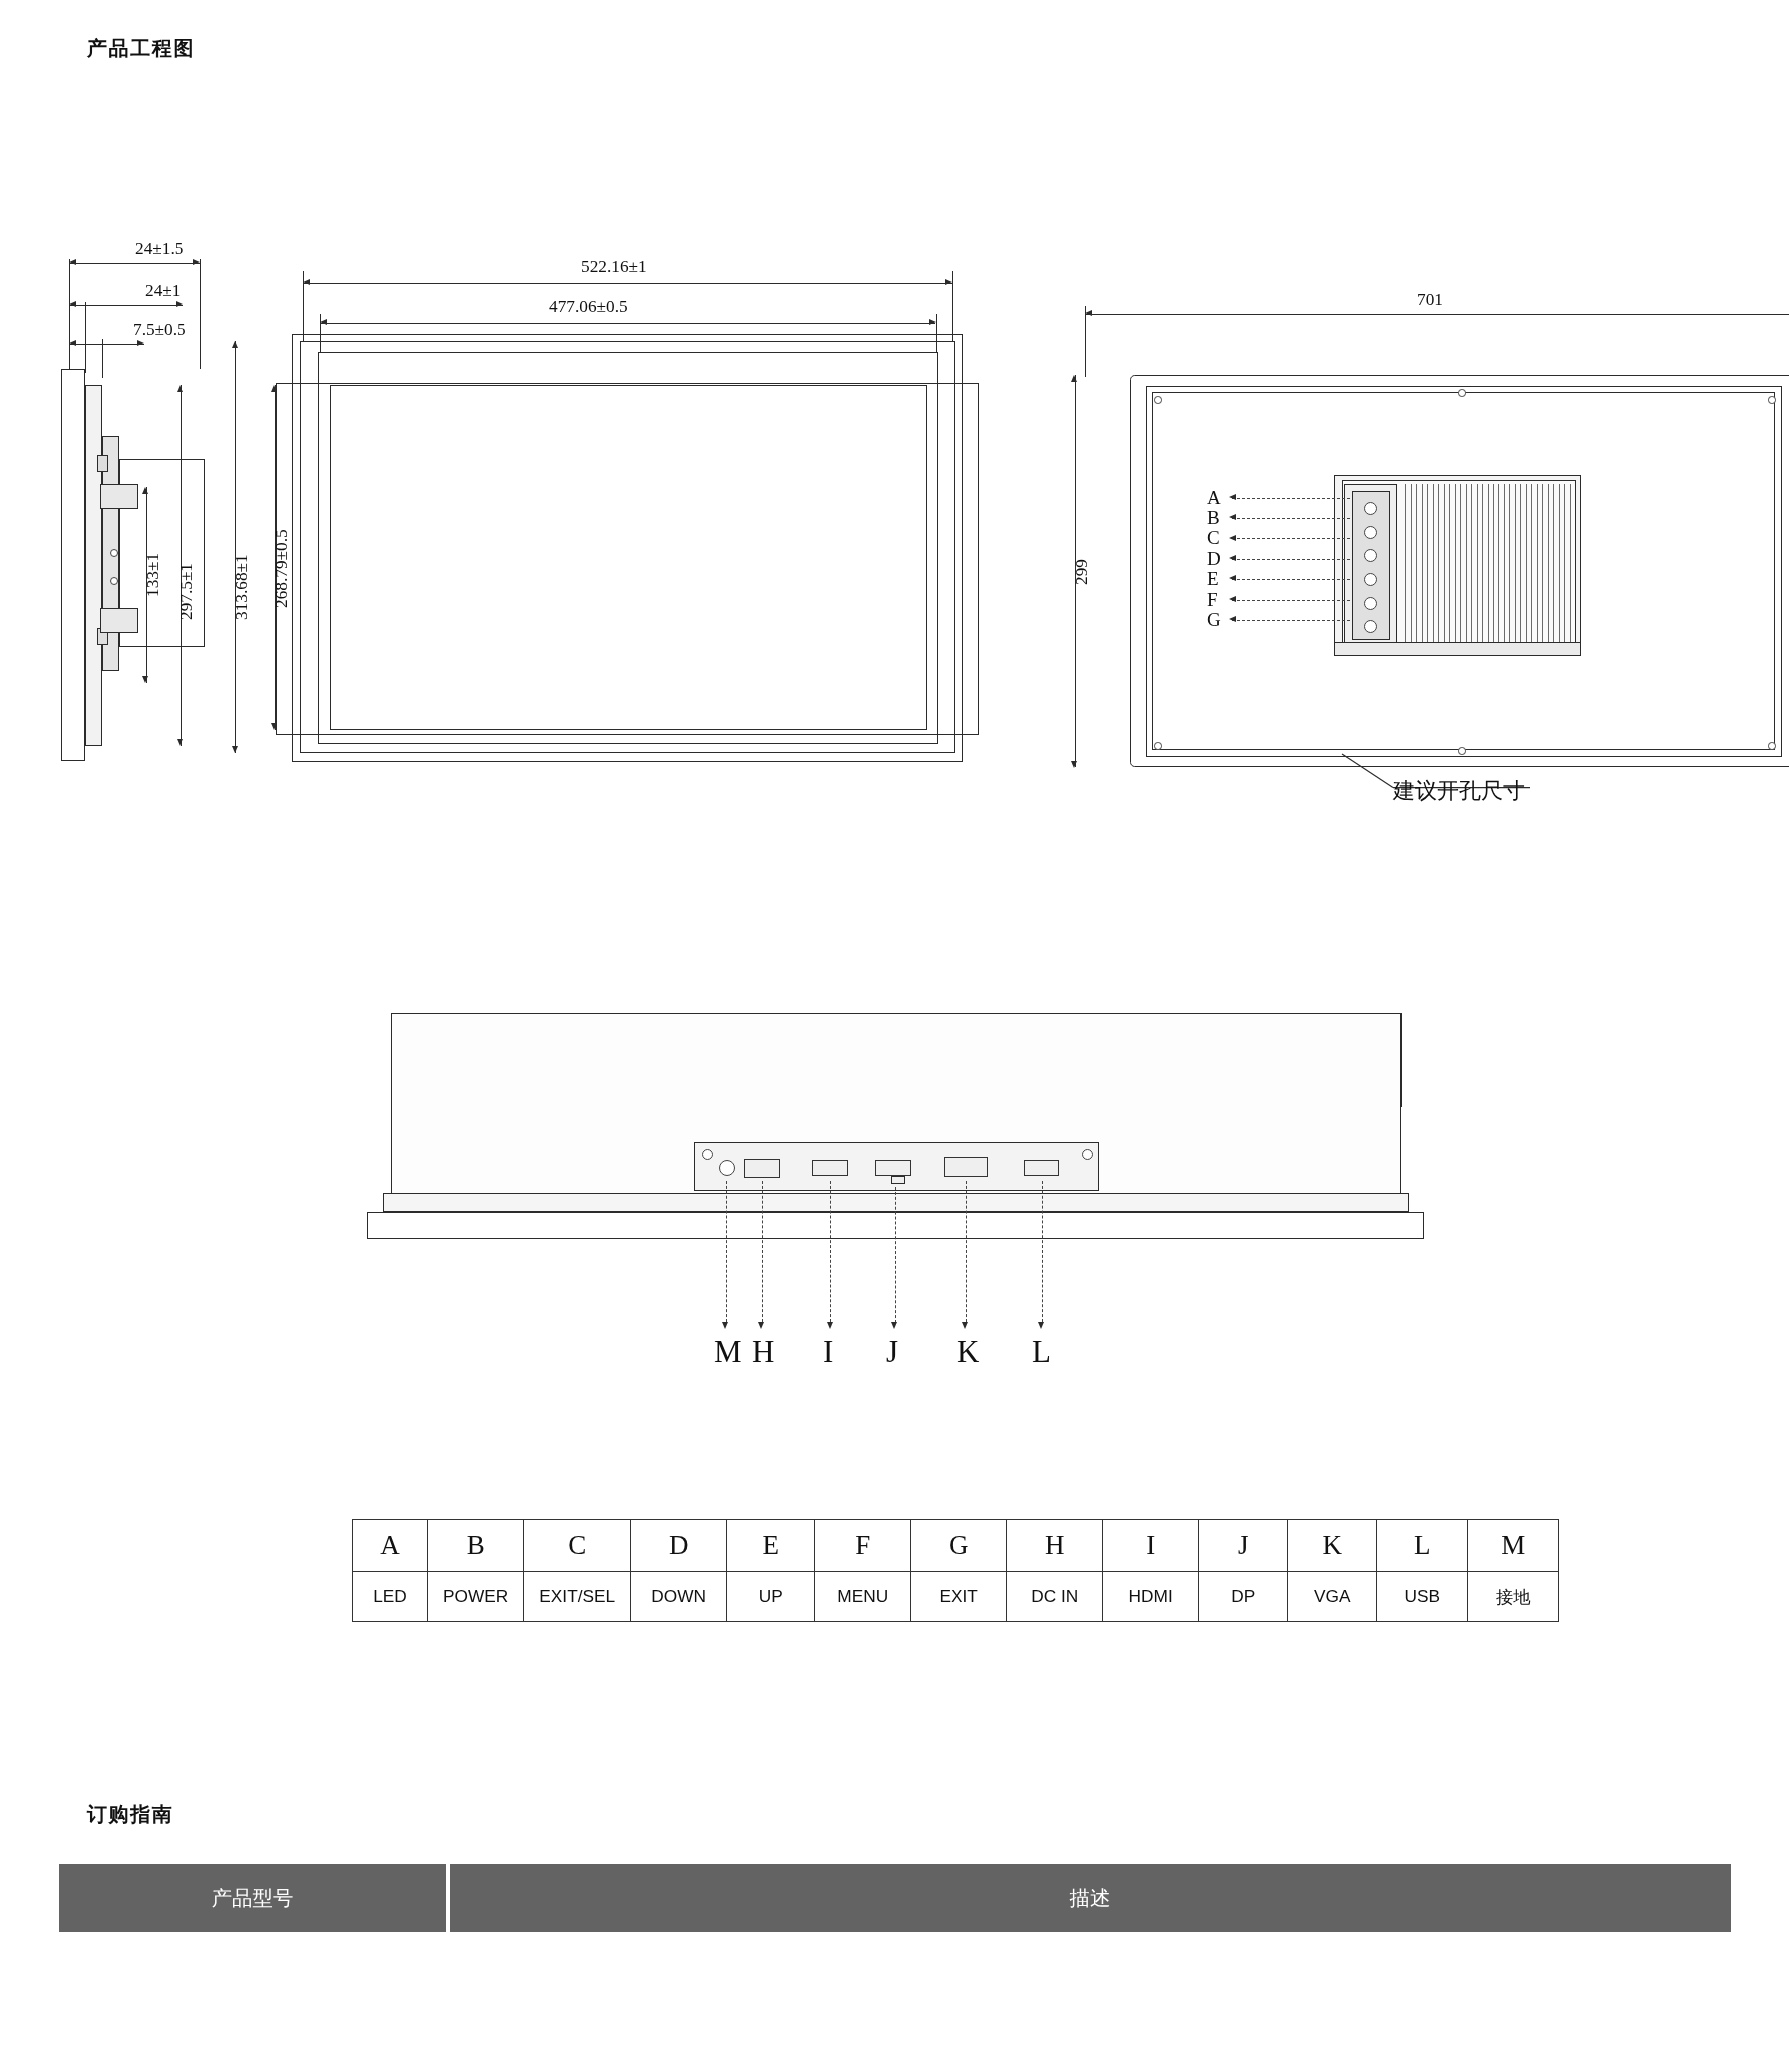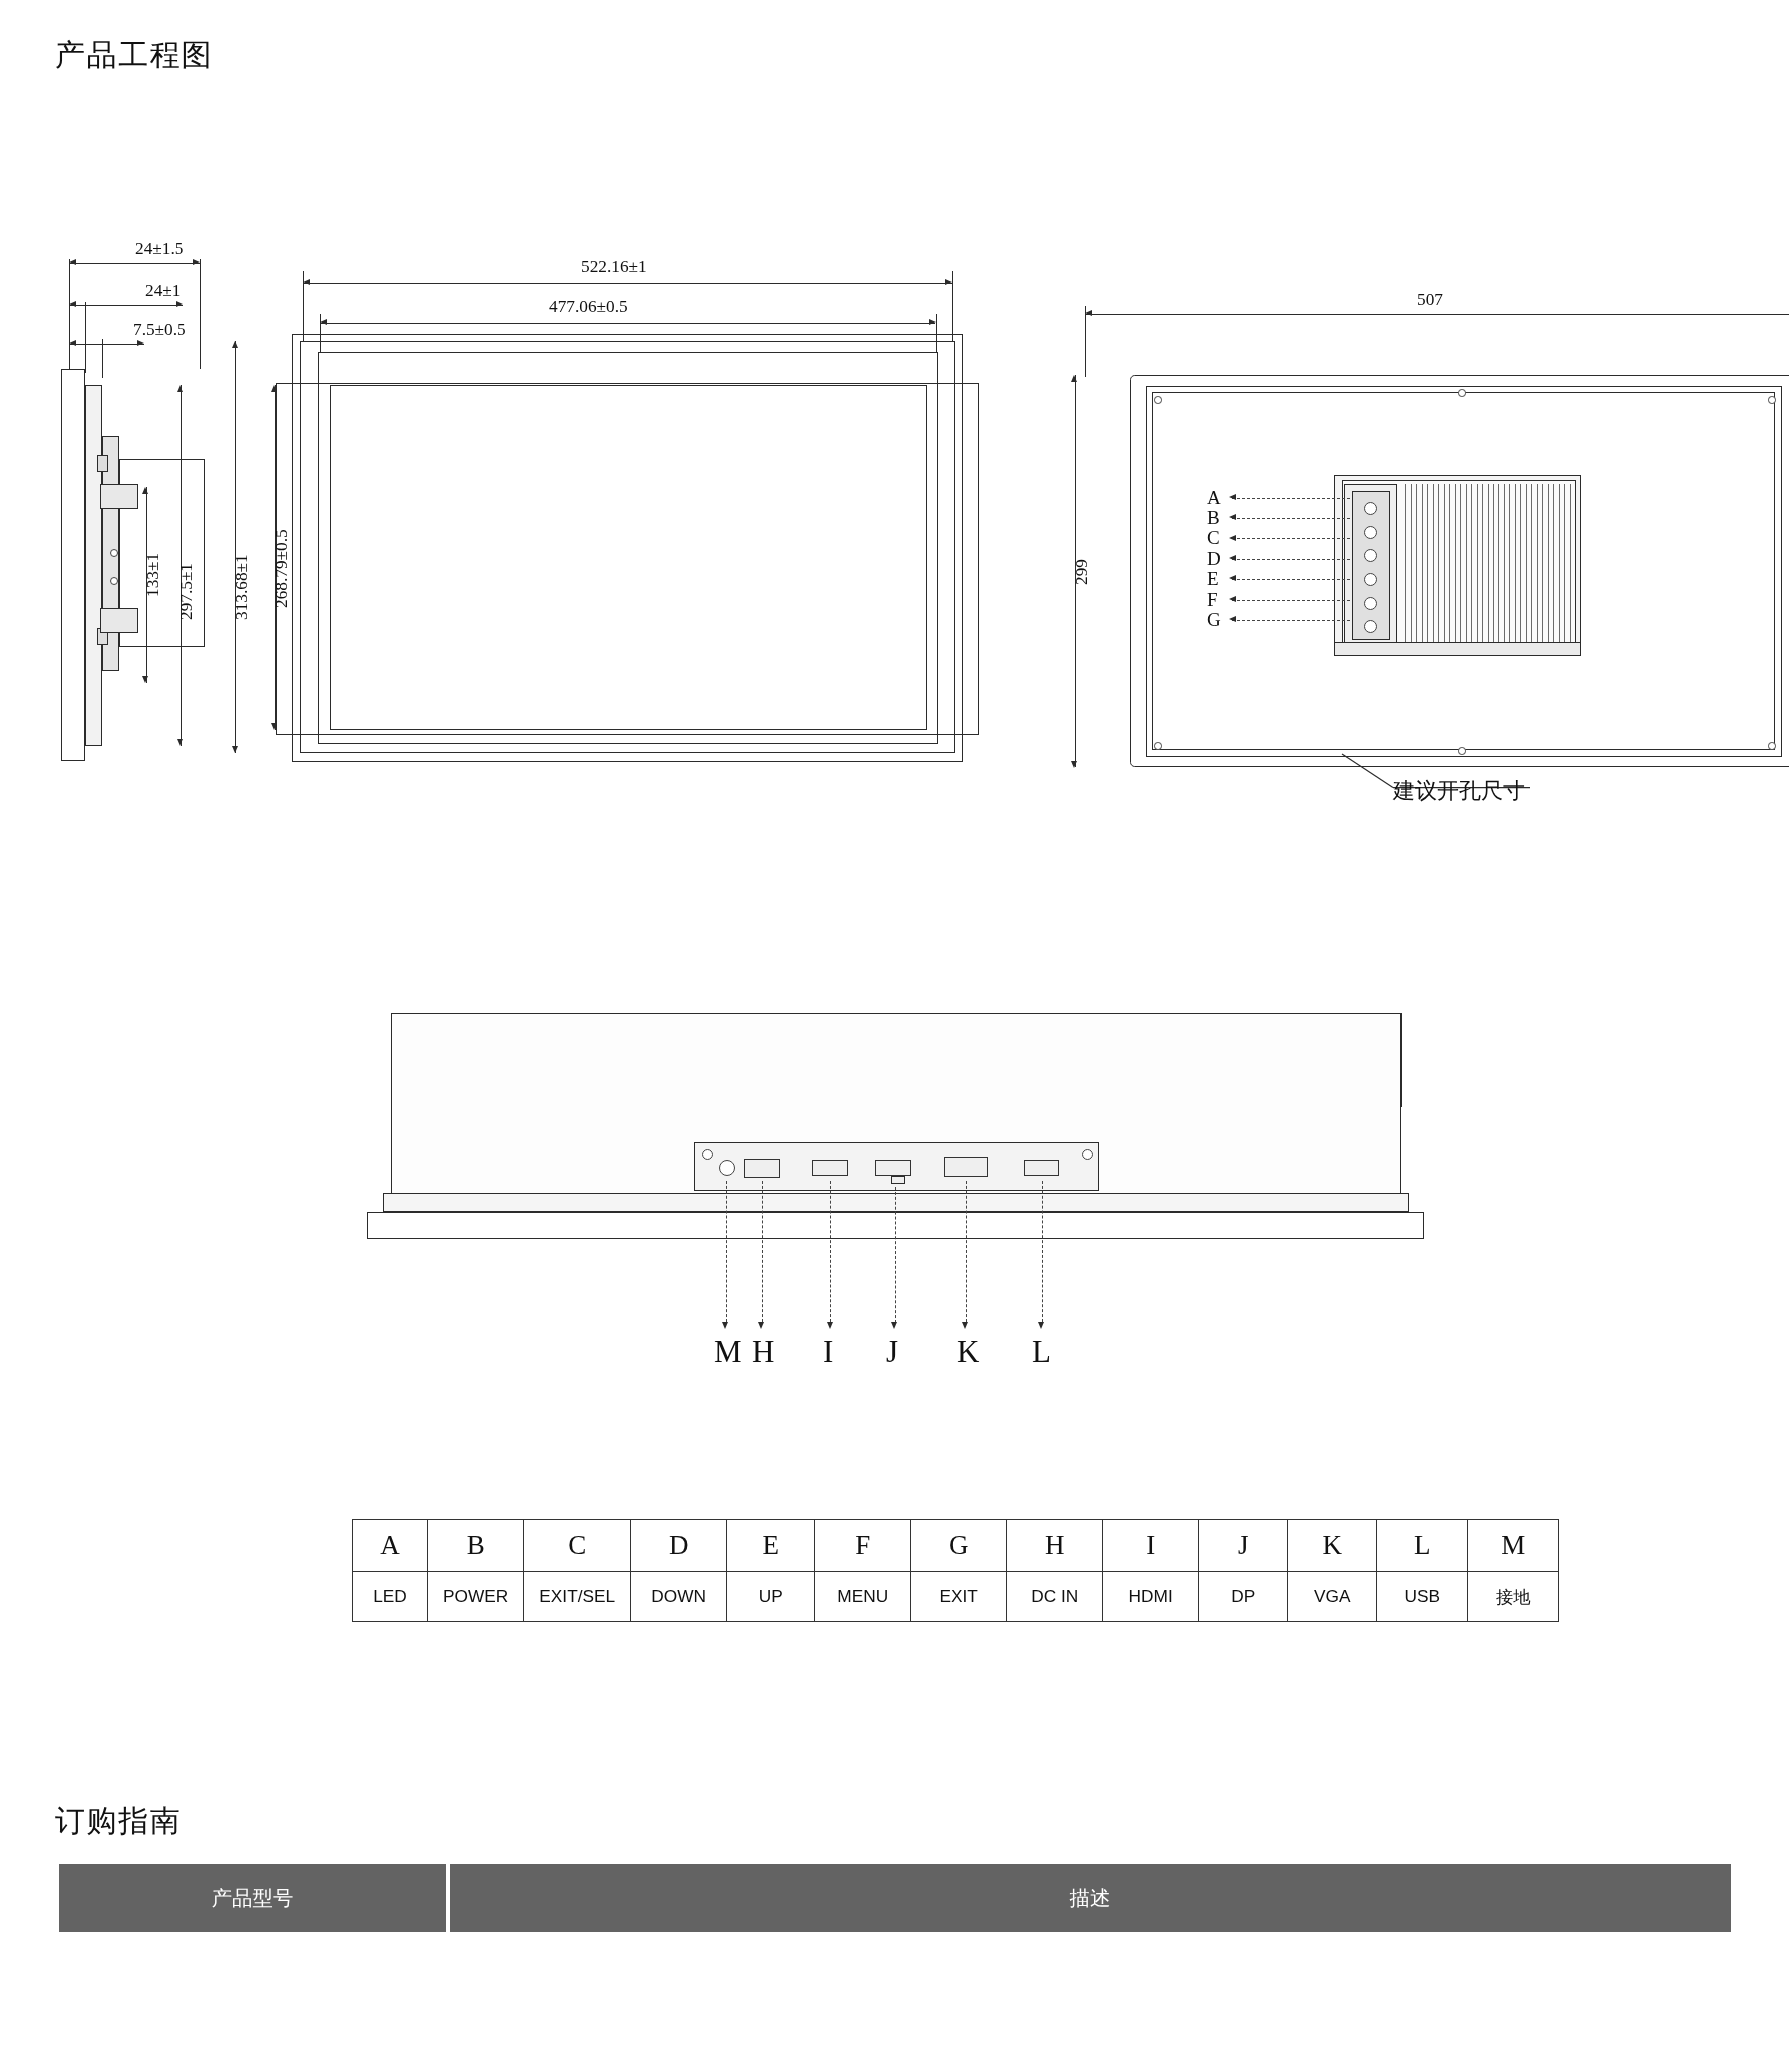--- a/index.html
+++ b/index.html
@@ -19,10 +19,11 @@
   
   .section-title {
     position: absolute;
-    font-size: 30px;
-    font-weight: normal;
+    font-size: 20px;
+    font-weight: bold;
     letter-spacing: 1.6px;
     color: #111111;
+    margin-left: 32px;
   }
   #title-engineering { left: 55px; top: 35px; }
   #title-ordering { left: 55px; top: 1801px; }

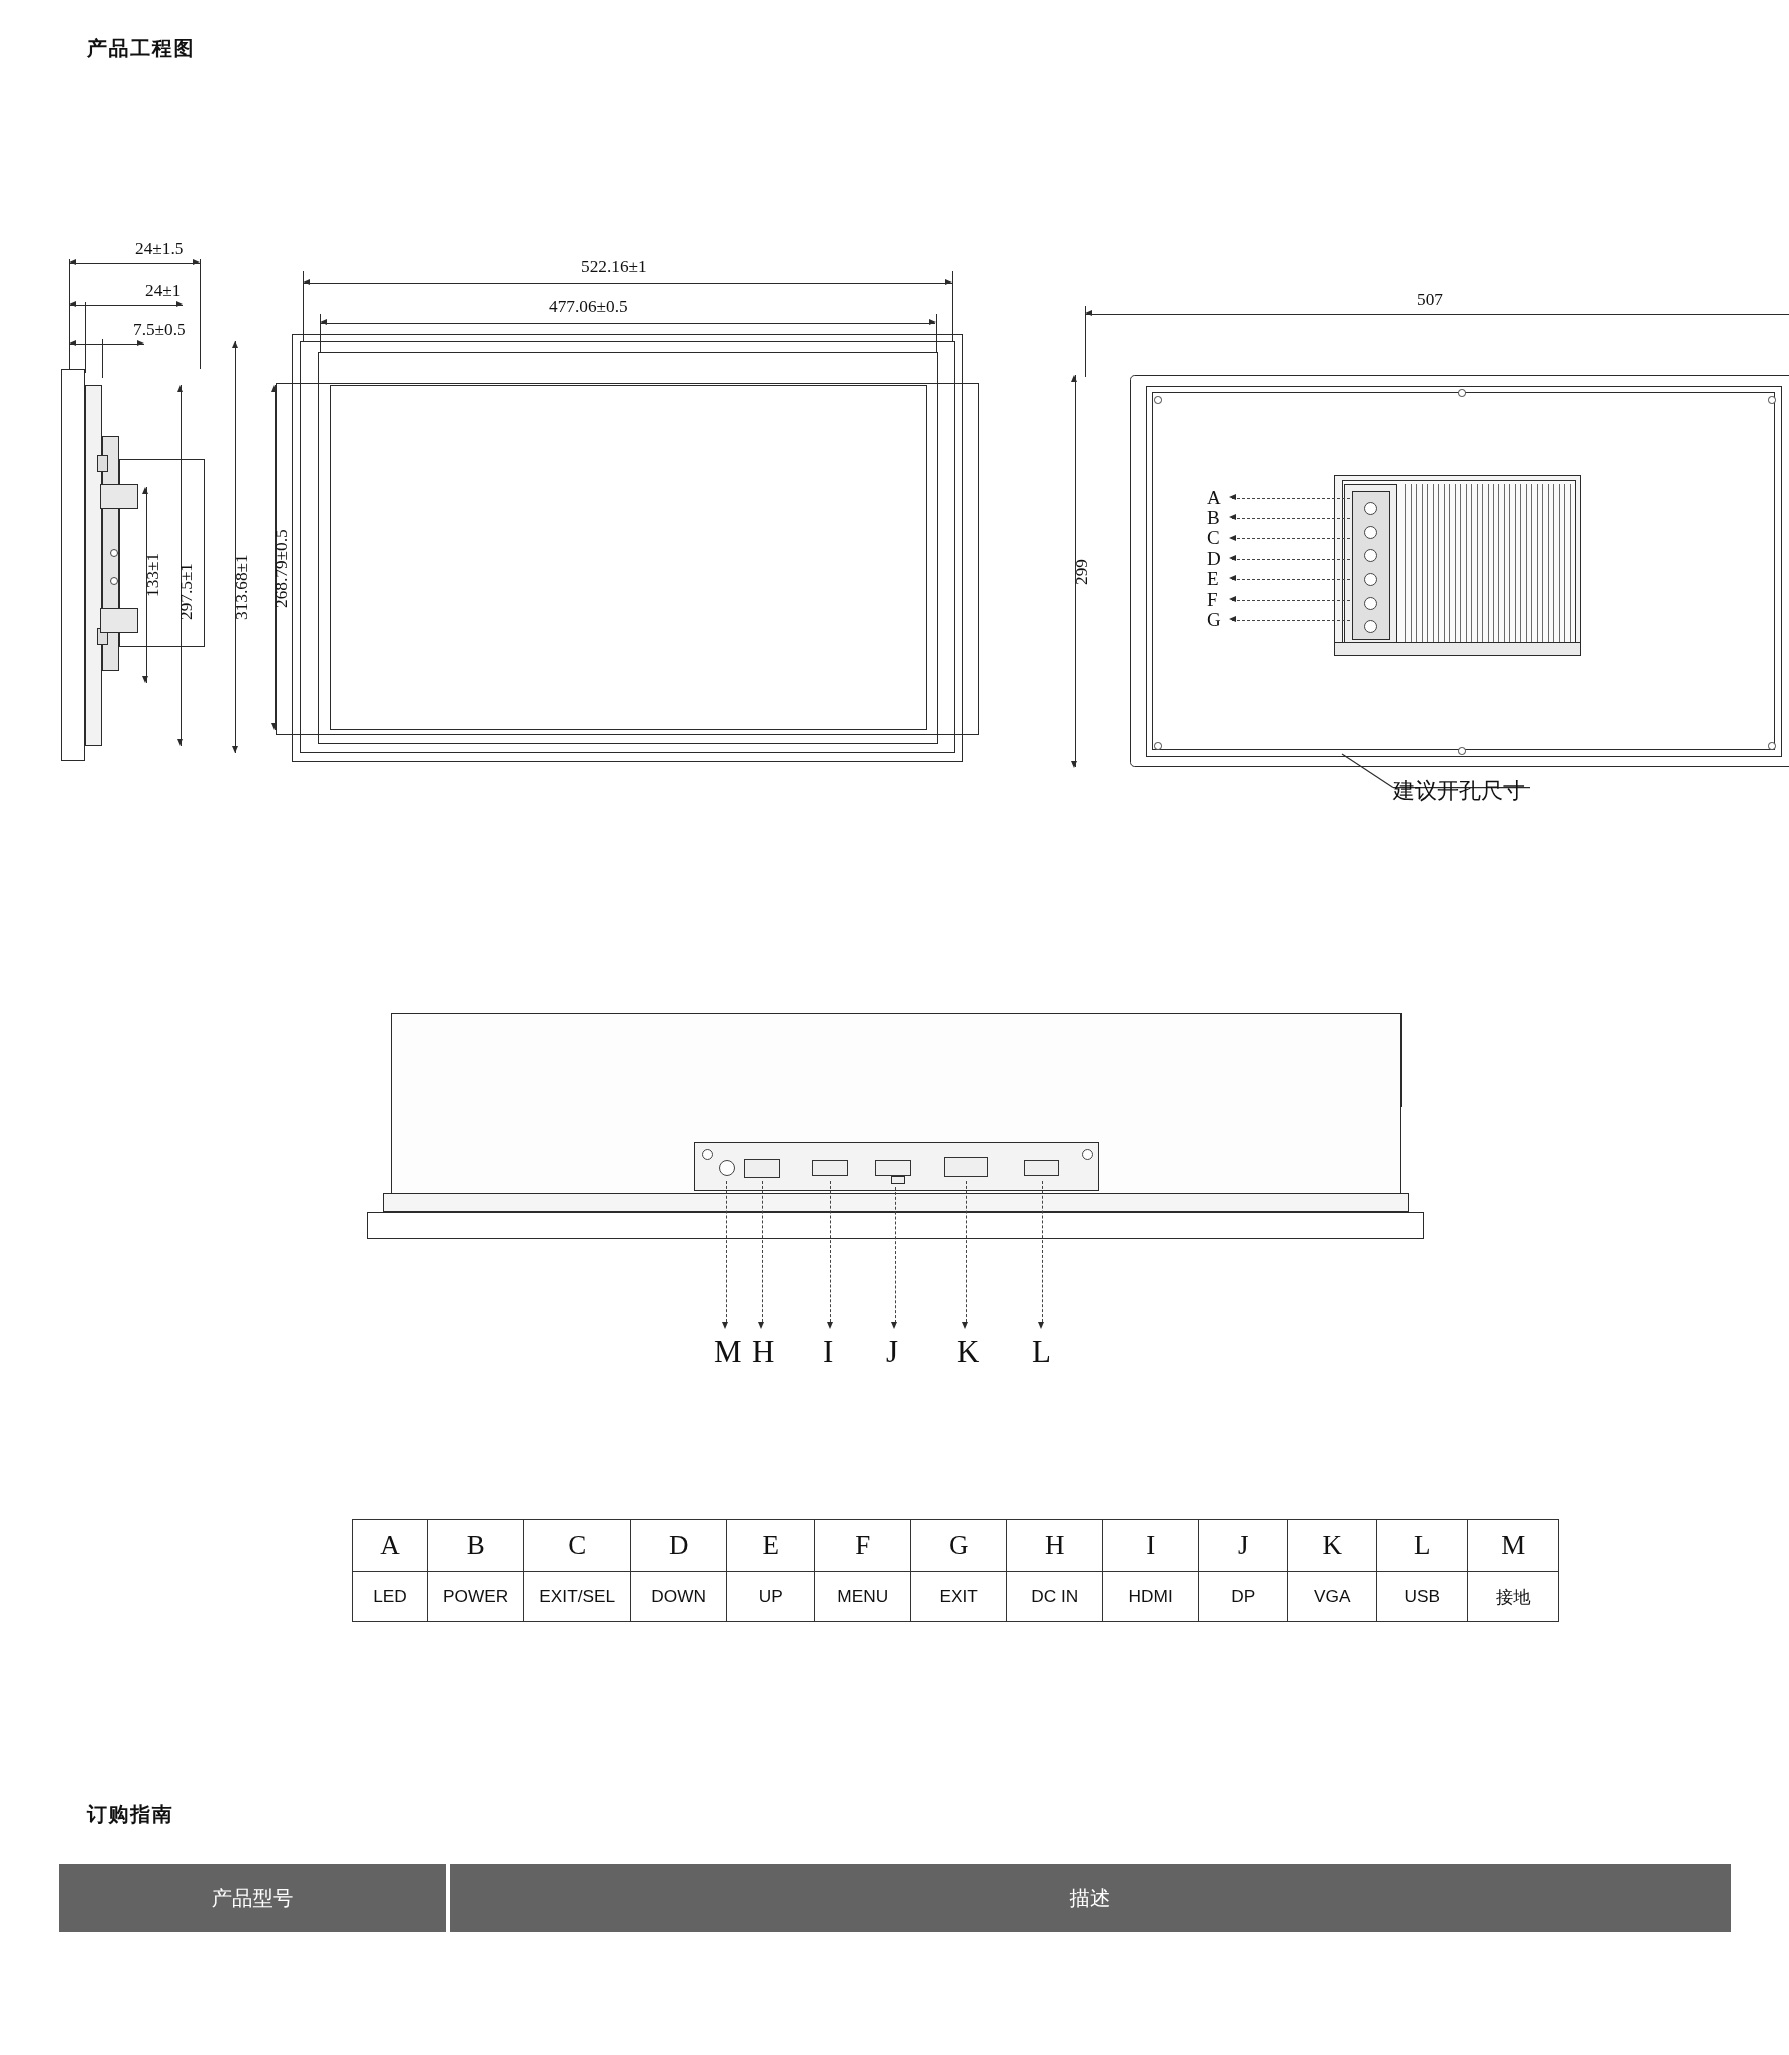--- a/index.html
+++ b/index.html
@@ -286,7 +286,7 @@
   <div class="ln hln" style="left:1085px; top:314px; width:713px;"></div>
   <div class="arrow-left" style="left:1085px; top:310px;"></div>
 
-  <div class="dim-text" style="left:1417px; top:290px;">507</div>
+  <div class="dim-text" style="left:1417px; top:290px;">701</div>
 
   <div class="ln vln" style="left:1075px; top:375px; height:392px;"></div>
   <div class="arrow-up" style="left:1071px; top:375px;"></div>

